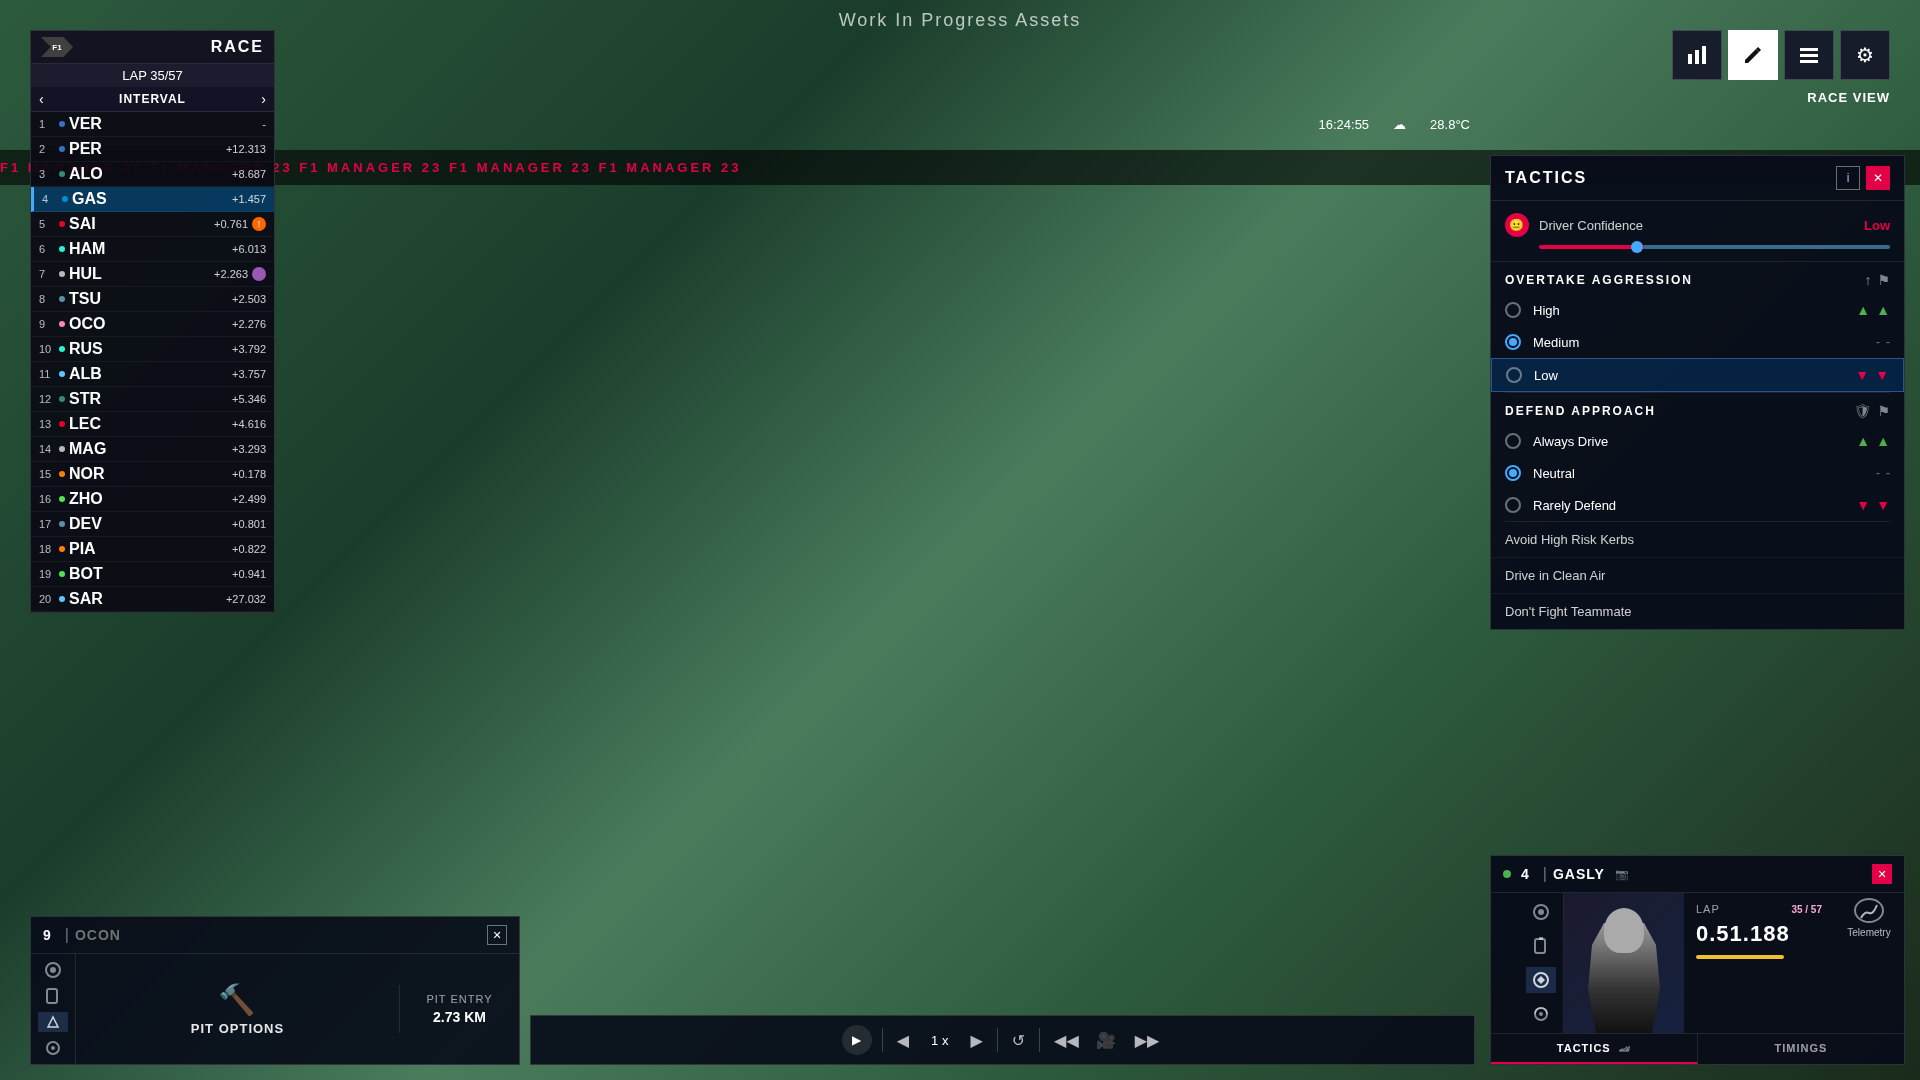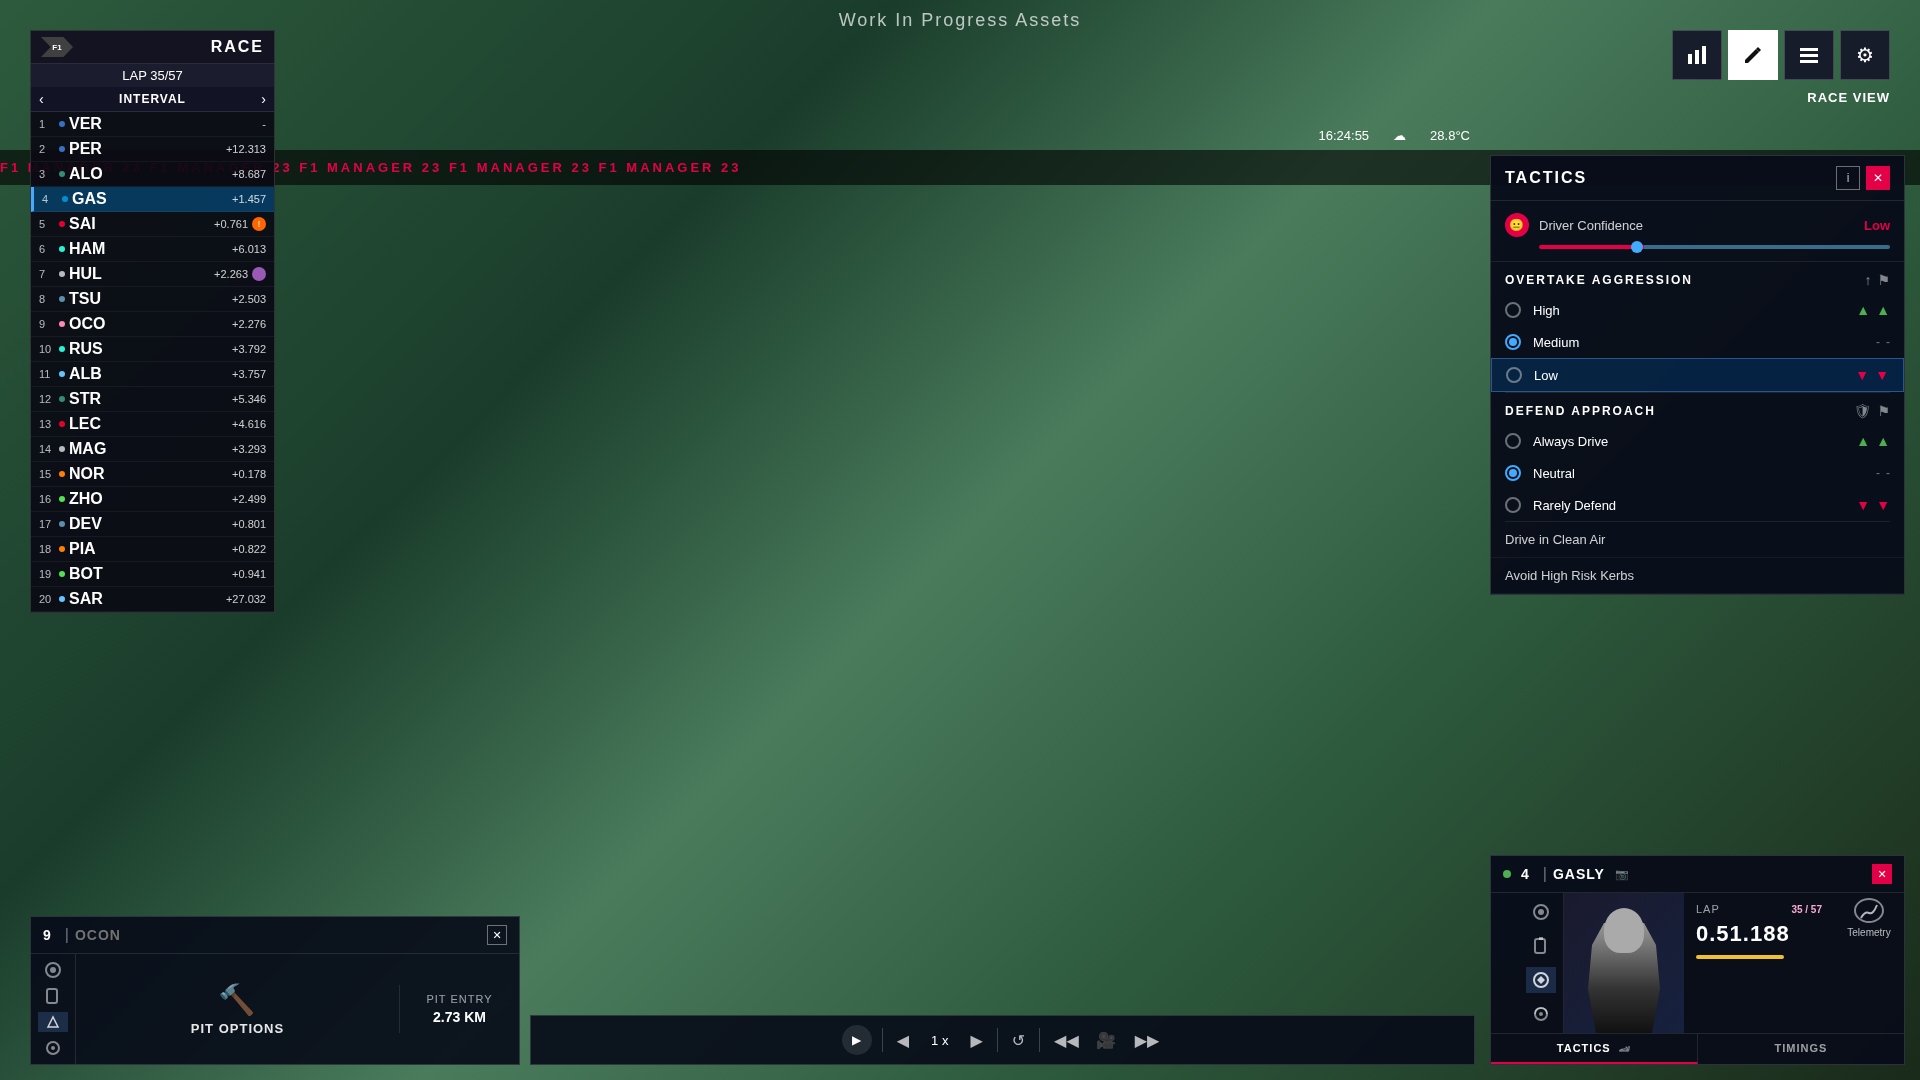--- a/index.html
+++ b/index.html
@@ -1004,7 +1004,7 @@
   <span>RACE VIEW</span>
 </div>
 
-<div class="time-display" style="top:128px; right:450px;gap:24px;">
+<div class="time-display" style="top:117px; right:450px;gap:24px;">
   <span>16:24:55</span>
   <span>☁</span>
   <span>28.8°C</span>

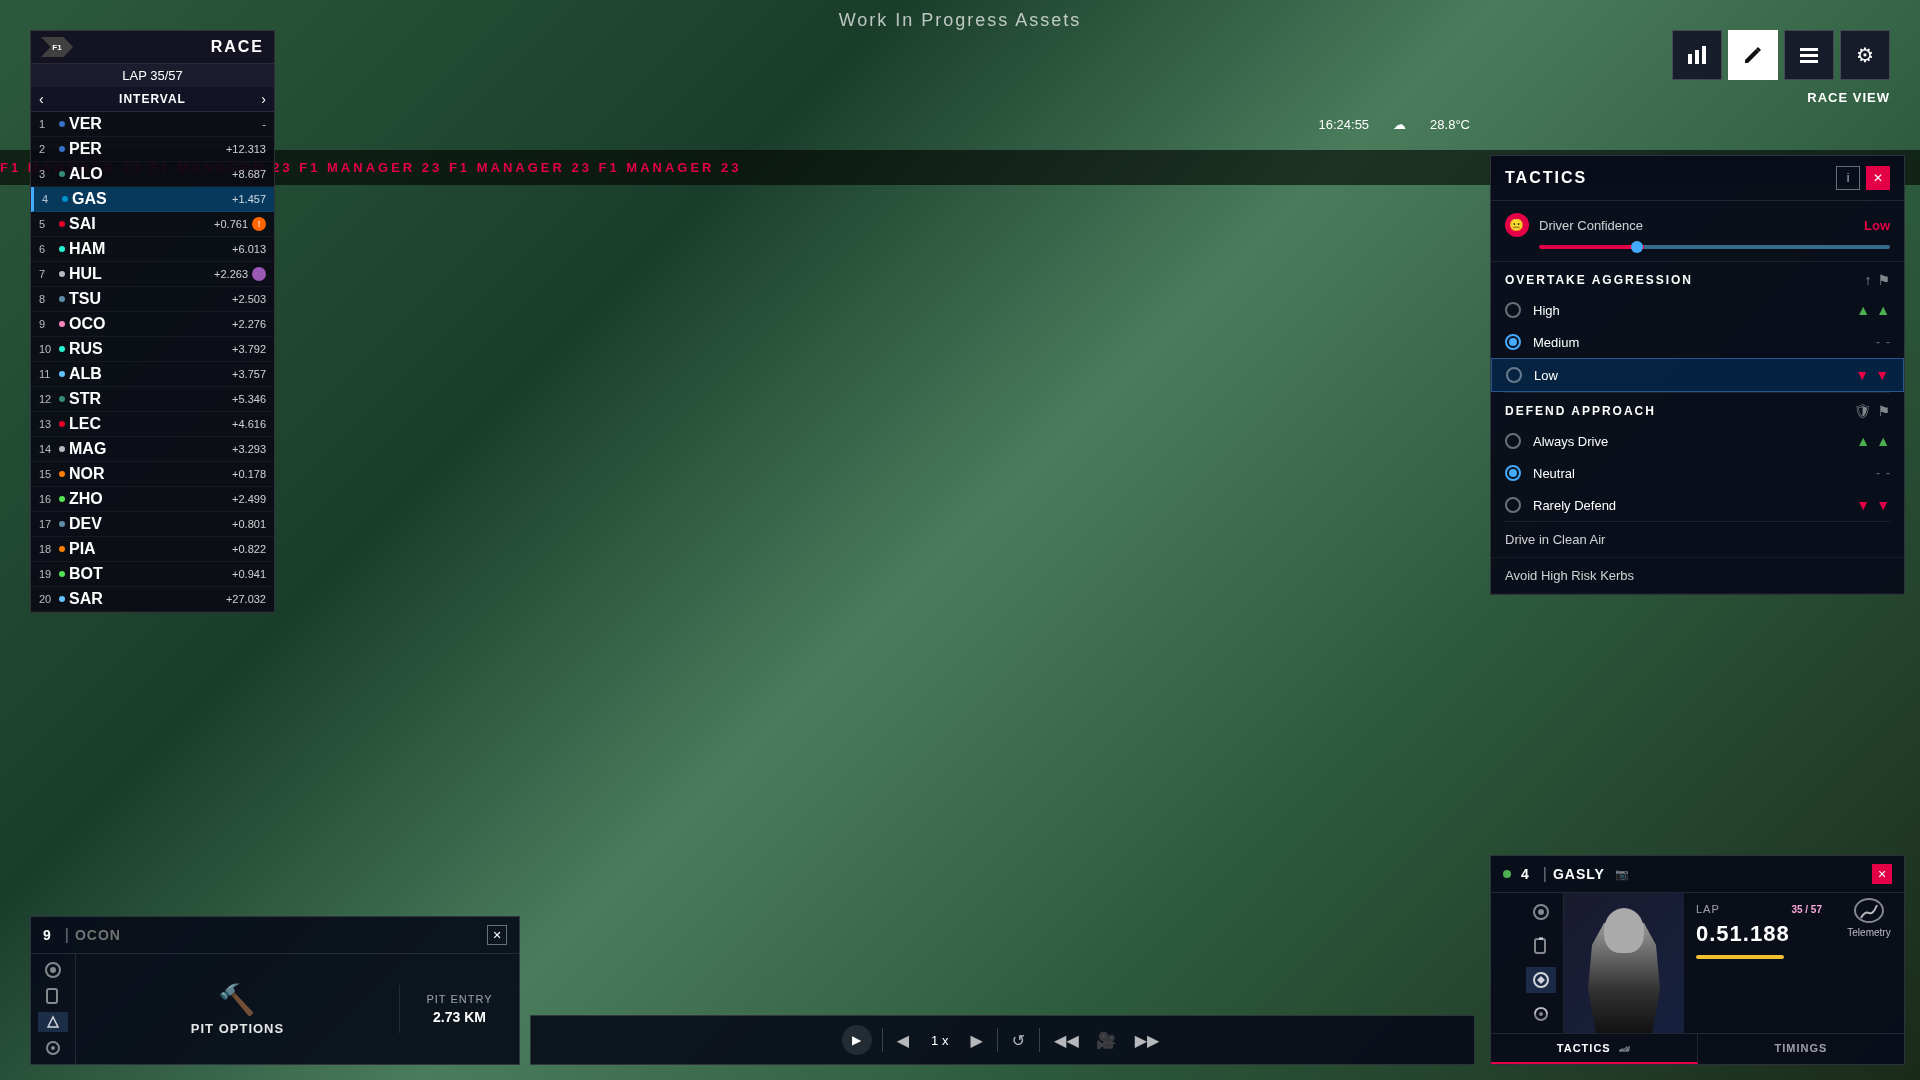--- a/index.html
+++ b/index.html
@@ -1109,10 +1109,10 @@
   <div class="tactics-divider"></div>
 
   <div class="toggle-option">
+    <span class="toggle-label">Avoid High Risk Kerbs</span>
+  </div>
+  <div class="toggle-option">
     <span class="toggle-label">Drive in Clean Air</span>
-  </div>
-  <div class="toggle-option">
-    <span class="toggle-label">Avoid High Risk Kerbs</span>
   </div>
 </div>
 

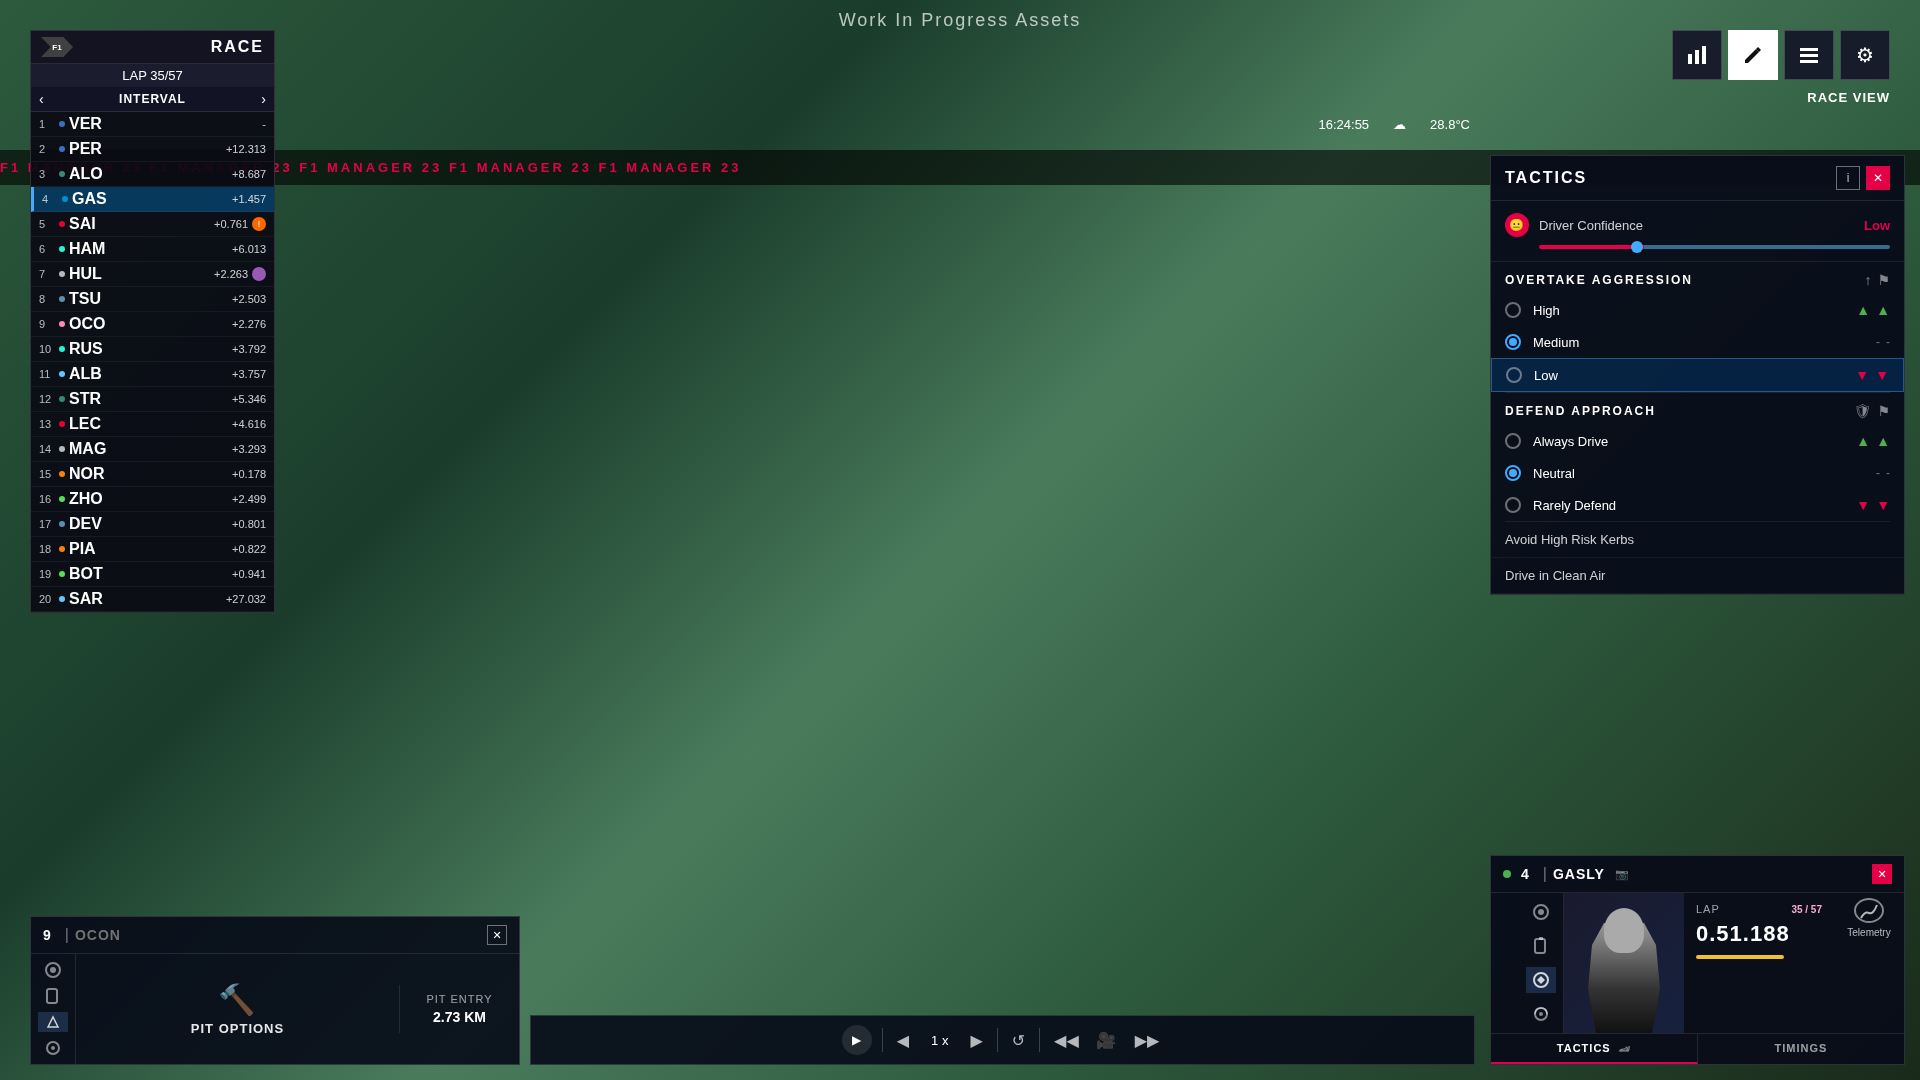--- a/index.html
+++ b/index.html
@@ -1113,6 +1113,9 @@
   </div>
   <div class="toggle-option">
     <span class="toggle-label">Drive in Clean Air</span>
+  </div>
+  <div class="toggle-option" style="border-bottom: none;">
+    <span class="toggle-label">Don't Fight Teammate</span>
   </div>
 </div>
 

